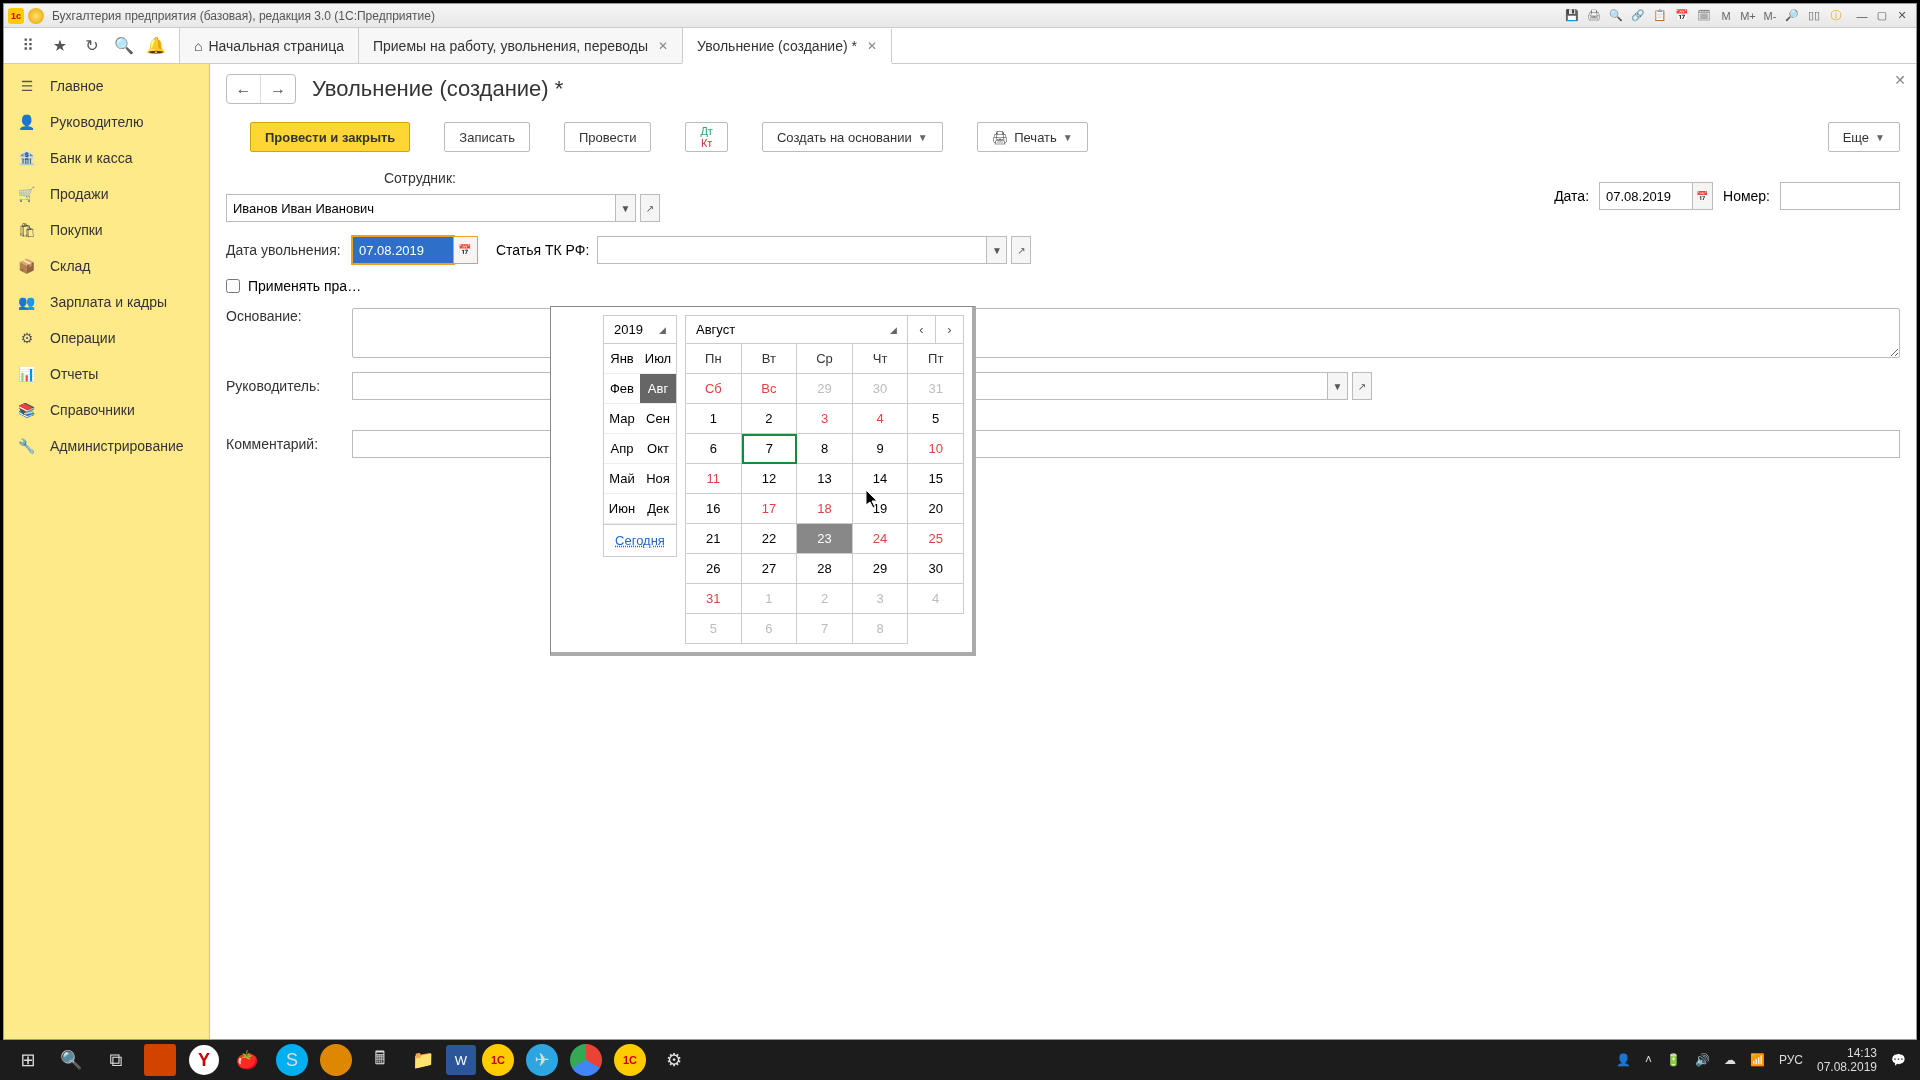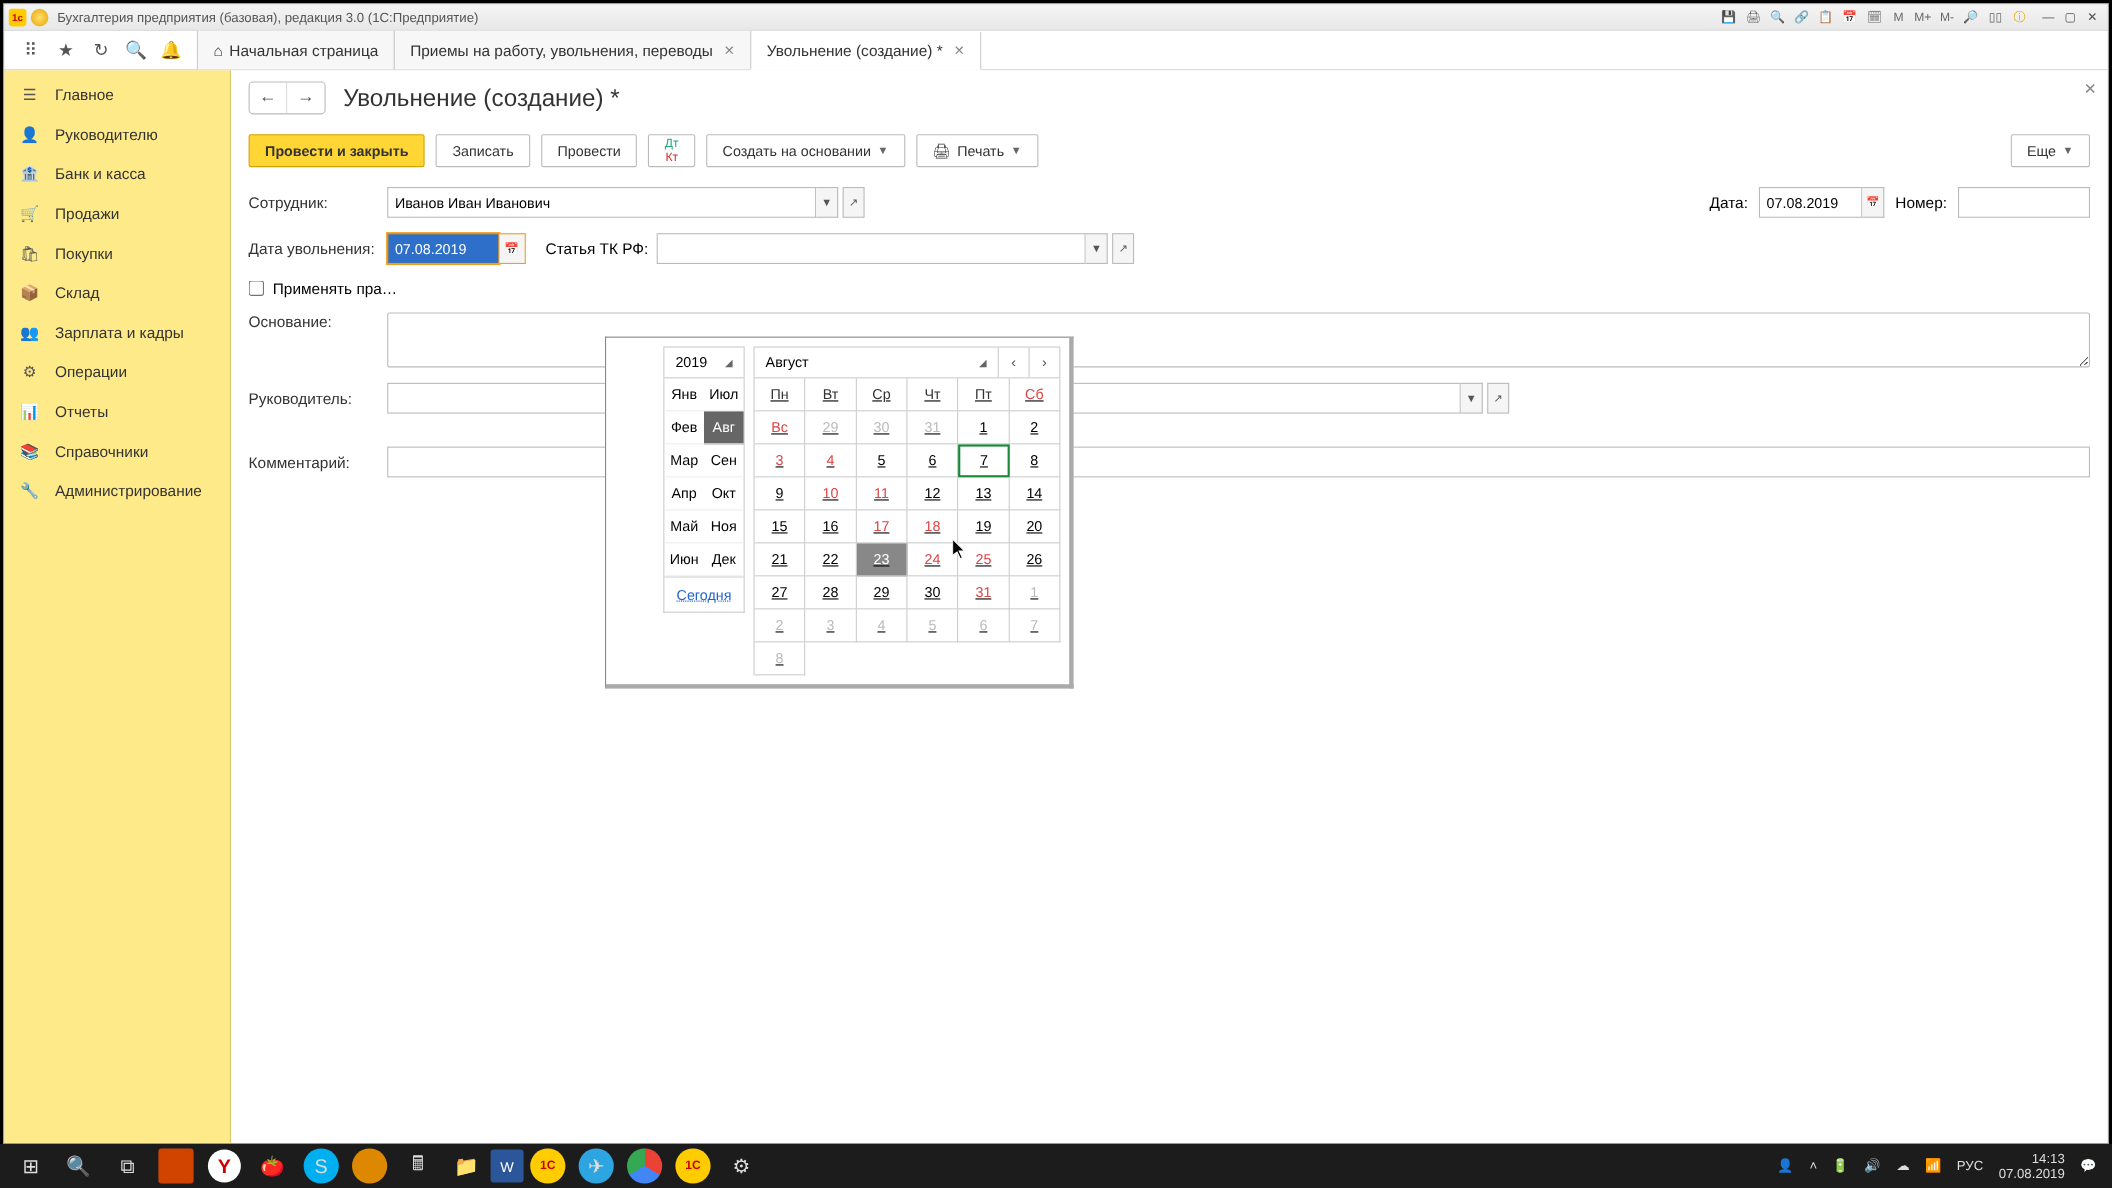--- a/index.html
+++ b/index.html
@@ -39,7 +39,7 @@
 .close-page { position: absolute; right: 10px; top: 8px; color: #888; cursor: pointer; font-size: 14px; }
 
 .btn-row { display: flex; gap: 10px; align-items: center; margin-bottom: 18px; }
-.btn { height: 30px; padding: 0 14px; border: 1px solid #bbb; border-radius: 2px; background: #fff; font-size: 13px; display: inline-flex; align-items: center; gap: 6px; cursor: pointer; color: #333; }
+.btn { height: 30px; padding: 0 14px; border: 1px solid #bbb; border-radius: 2px; background: #fff; font-size: 13px; display: inline-flex; align-items: center; gap: 6px; cursor: pointer; color: #333; margin-left: 24px; }
 .btn.primary { background: #ffd633; border: 1px solid #d4a300; font-weight: bold; }
 .btn .caret { font-size: 10px; color: #666; }
 .btn-row .spacer { flex: 1; }

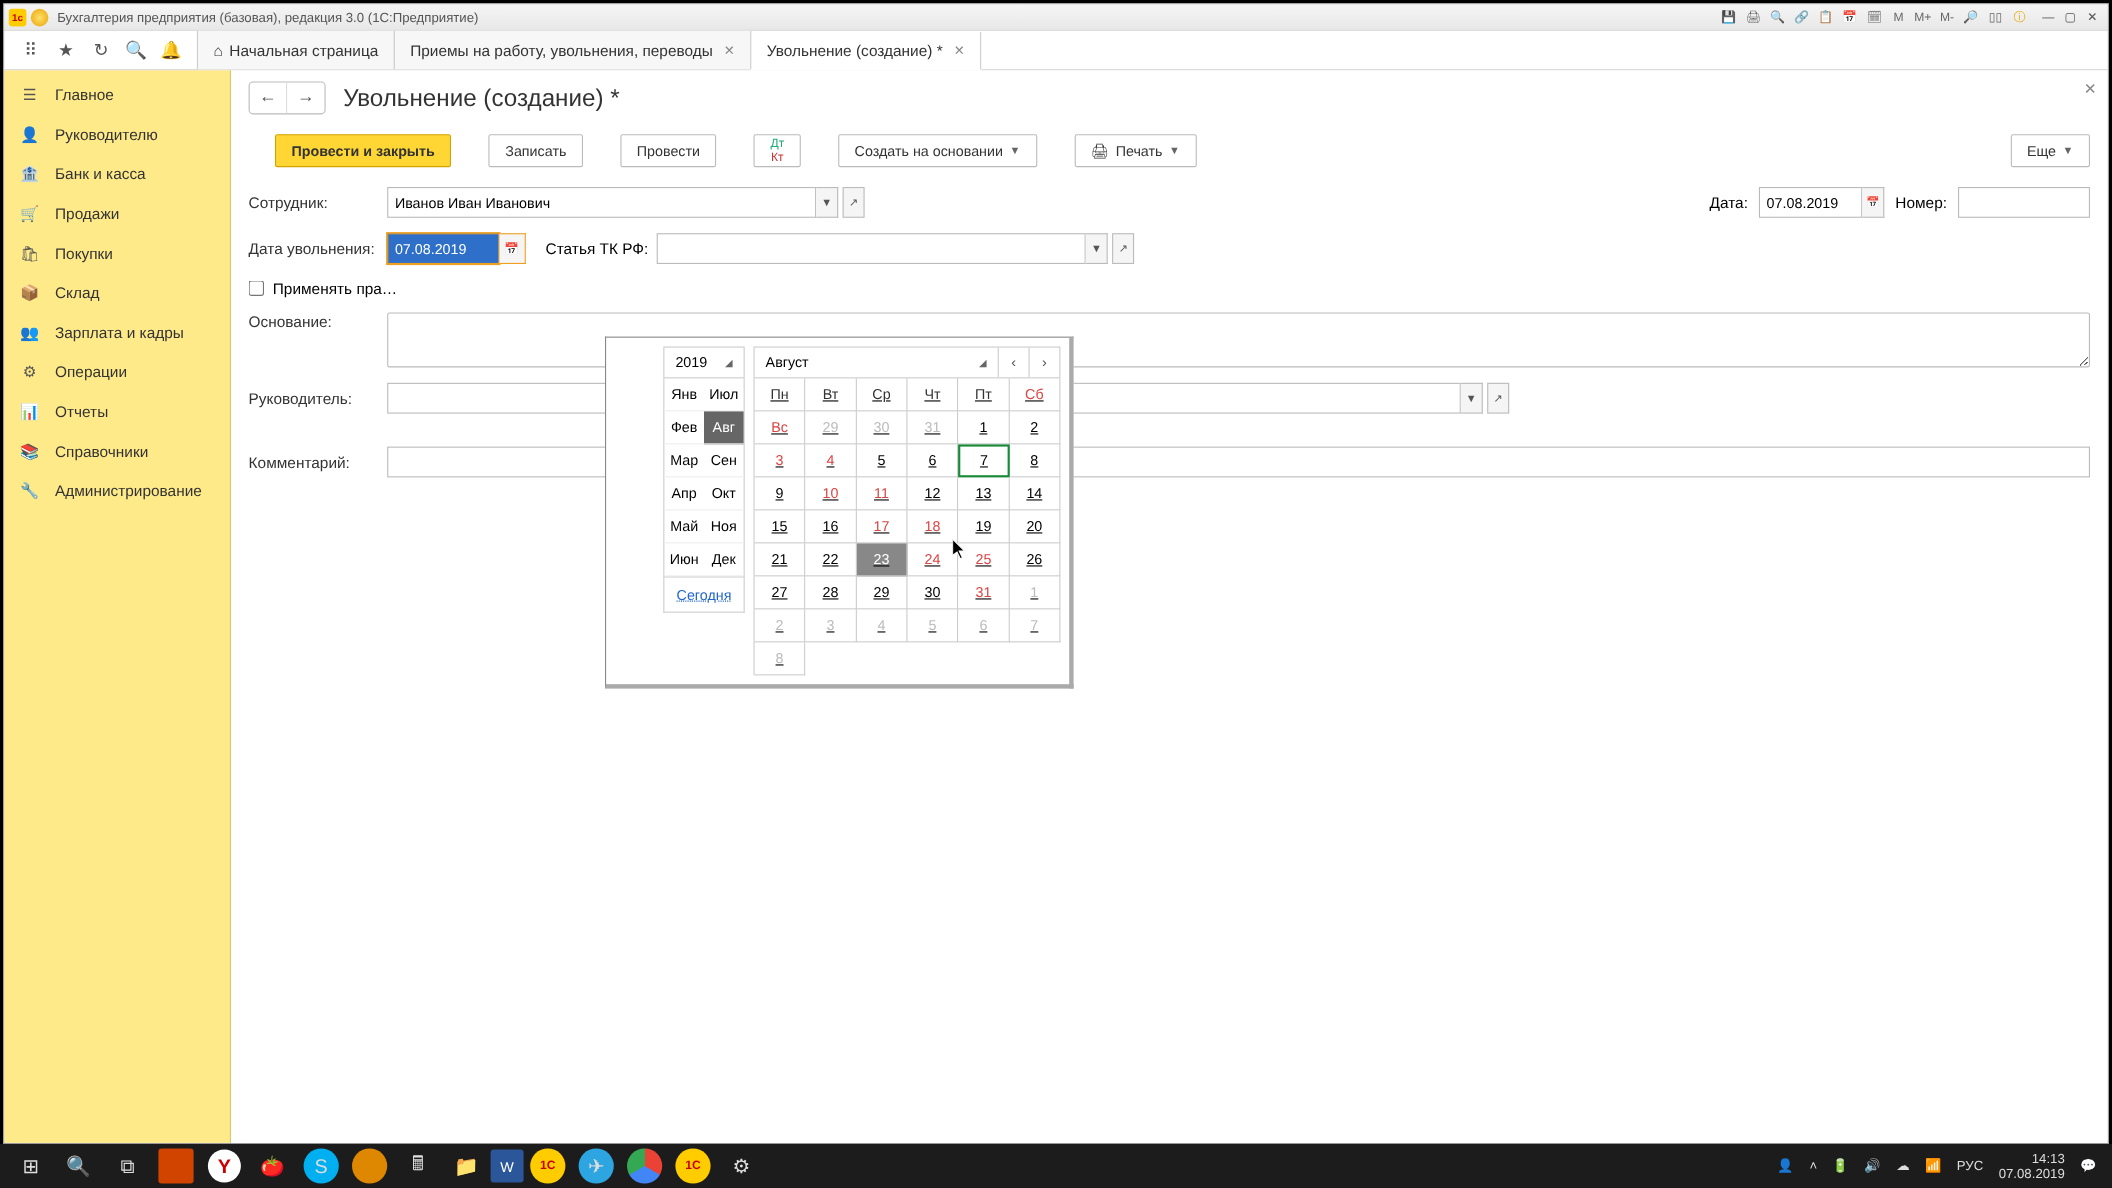--- a/index.html
+++ b/index.html
@@ -56,7 +56,7 @@
 .calendar-btn { width: 24px; border: 1px solid #f0a020; border-left: none; background: #f5f5f5; display: flex; align-items: center; justify-content: center; font-size: 11px; cursor: pointer; }
 
 .row-top { display: flex; align-items: center; gap: 8px; }
-.row-top .left-group { display: flex; align-items: center; gap: 8px; }
+.row-top .left-group { display: flex; align-items: center; gap: 8px; flex-direction: column; }
 .row-top .right-group { margin-left: auto; display: flex; align-items: center; gap: 10px; }
 
 .textarea { width: 100%; height: 50px; border: 1px solid #bbb; border-radius: 2px; }

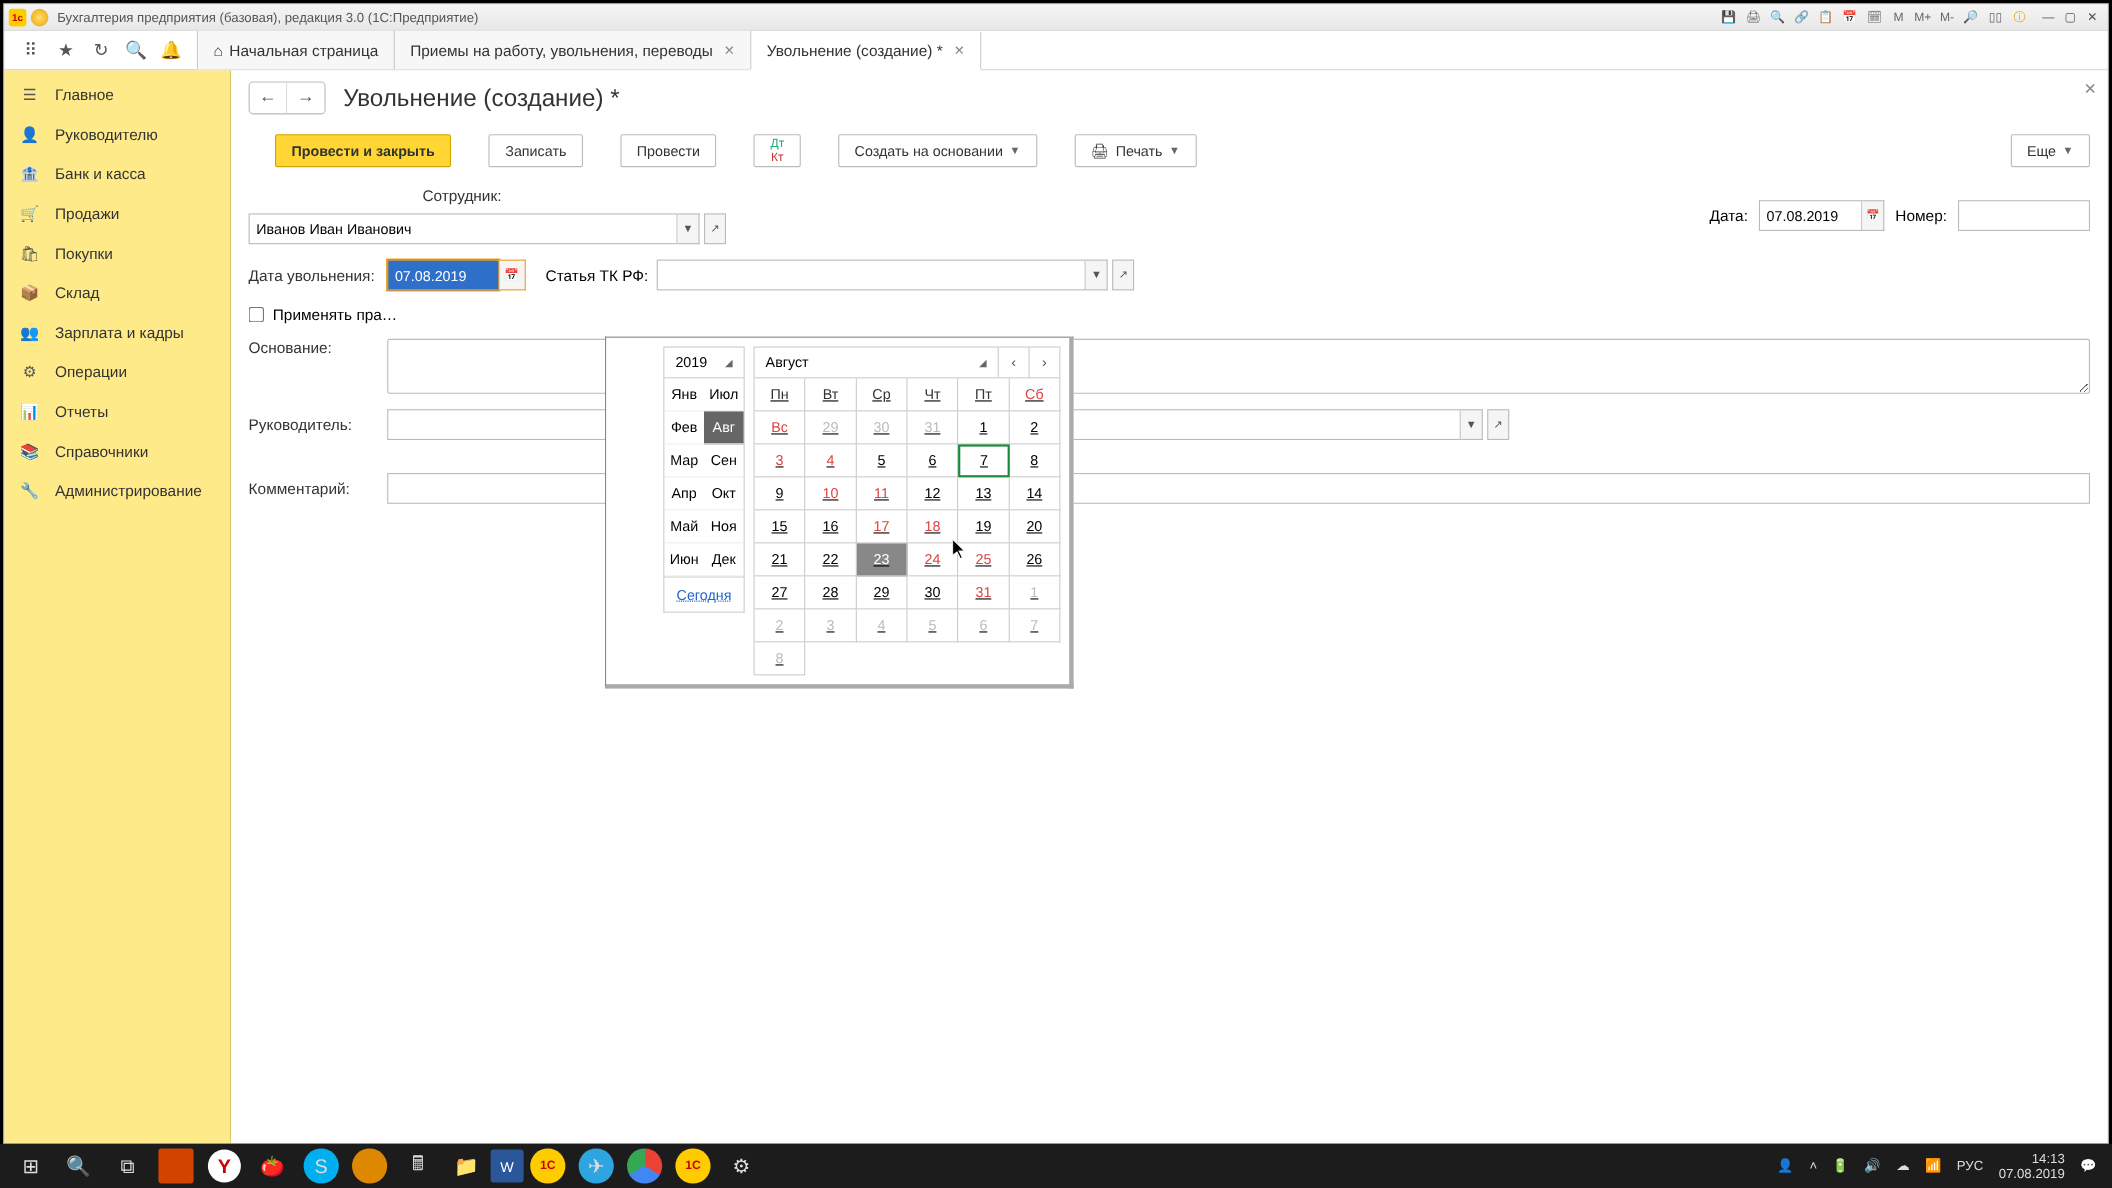--- a/index.html
+++ b/index.html
@@ -79,7 +79,7 @@
 .cal-head .month-name { flex: 1; padding: 6px 10px; display: flex; align-items: center; }
 .cal-head .month-name .tri { margin-left: auto; font-size: 9px; color: #666; }
 .cal-head .nav { width: 28px; border-left: 1px solid #ccc; display: flex; align-items: center; justify-content: center; cursor: pointer; color: #555; }
-.cal-grid { display: grid; grid-template-columns: repeat(6,1fr); border-left: 1px solid #ccc; text-decoration: underline; }
+.cal-grid { display: grid; grid-template-columns: repeat(5,1fr); border-left: 1px solid #ccc; }
 .cal-grid div { border-right: 1px solid #ccc; border-bottom: 1px solid #ccc; text-align: center; padding: 7px 0; cursor: pointer; }
 .cal-grid .dh { font-weight: normal; color: #333; }
 .cal-grid .wknd { color: #d44; }

